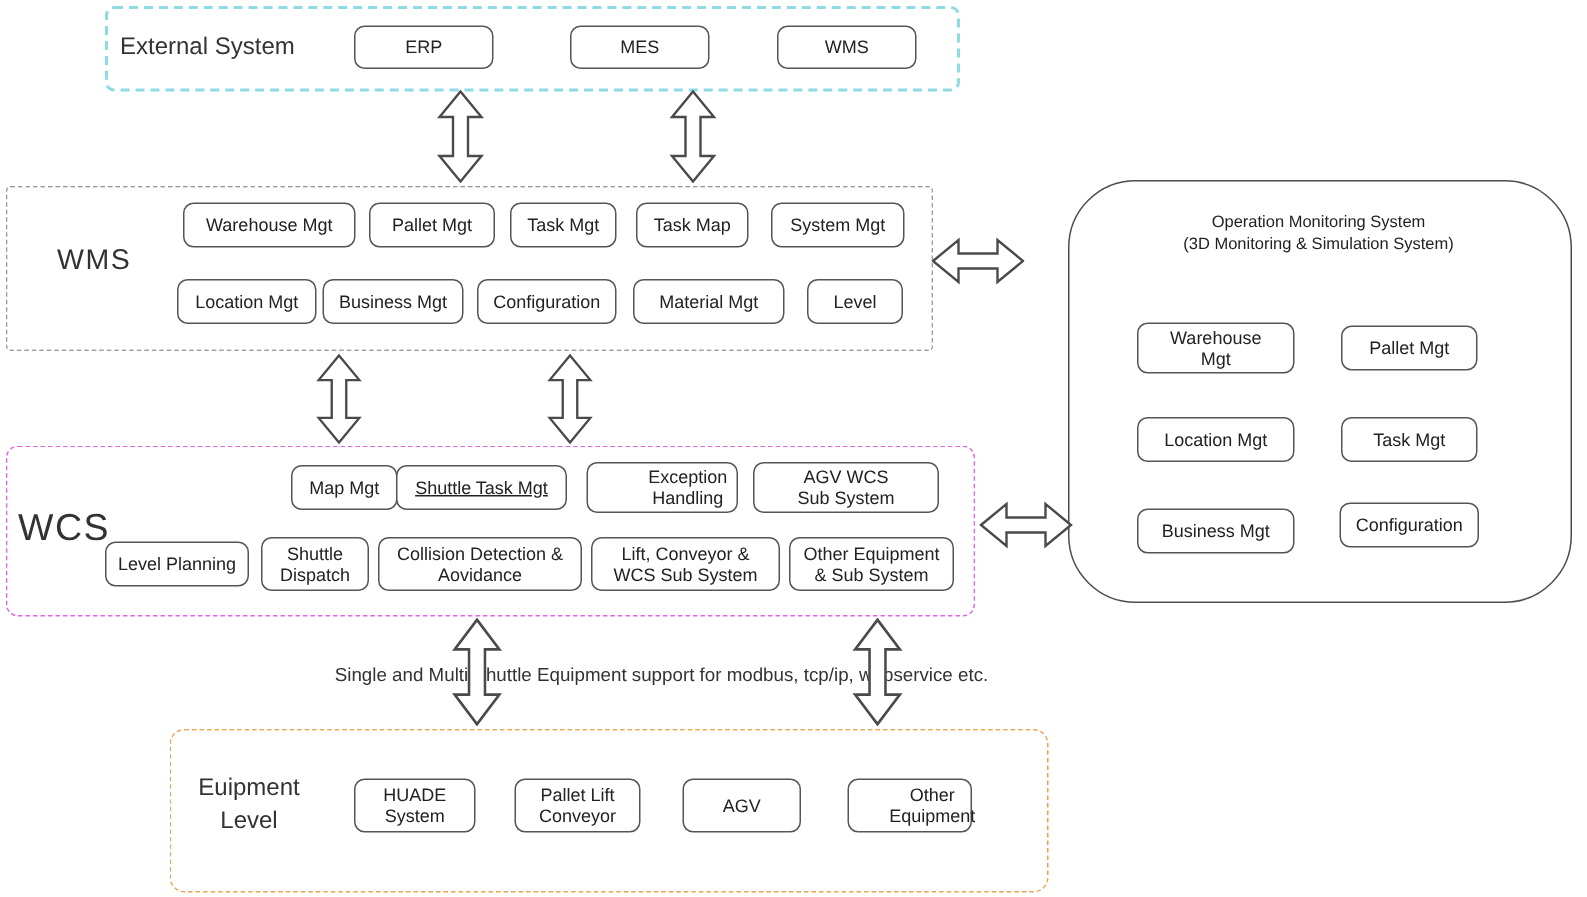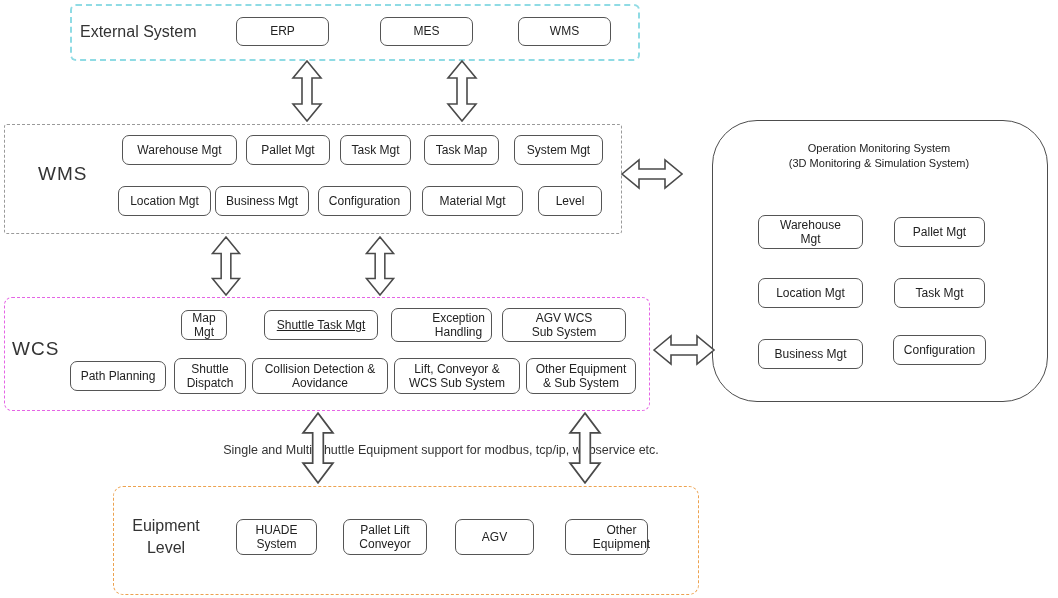--- a/index.html
+++ b/index.html
@@ -75,7 +75,7 @@
 
   <div class="container wcs-container"></div>
   <div class="section-label lbl-wcs">WCS</div>
-  <div class="box" style="left:181px;top:310px;width:46px;height:30px;">Map Mgt</div>
+  <div class="box" style="left:194px;top:310px;width:71px;height:30px;">Map Mgt</div>
   <div class="box" style="left:264px;top:310px;width:114px;height:30px;text-decoration:underline;">Shuttle Task Mgt</div>
   <div class="box" style="left:391px;top:308px;width:101px;height:34px;padding-left:36px;">Exception
 Handling</div>

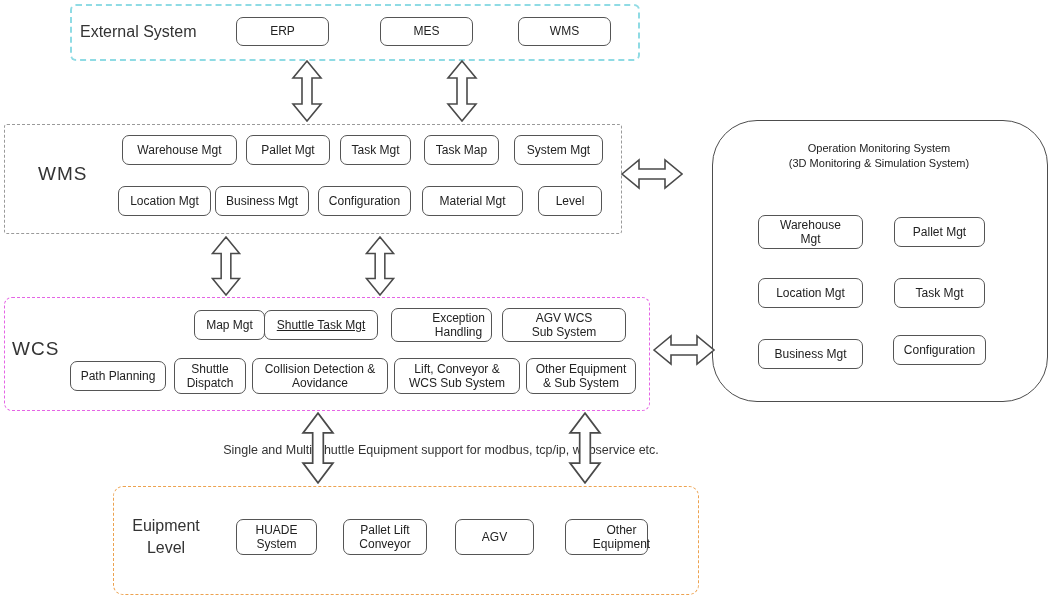--- a/index.html
+++ b/index.html
@@ -18,7 +18,7 @@
   .section-label{position:absolute;color:#333;white-space:pre-line;text-align:center;line-height:1.25;}
   .lbl-external{left:80px;top:22px;font-size:16px;text-align:left;}
   .lbl-wms{left:38px;top:162px;font-size:19px;letter-spacing:1px;}
-  .lbl-wcs{left:12px;top:337px;font-size:19px;letter-spacing:1px;}
+  .lbl-wcs{left:12px;top:337px;font-size:25px;letter-spacing:1px;}
   .lbl-equipment{left:120px;top:515px;width:92px;font-size:16px;line-height:1.4;}
 
   .box{

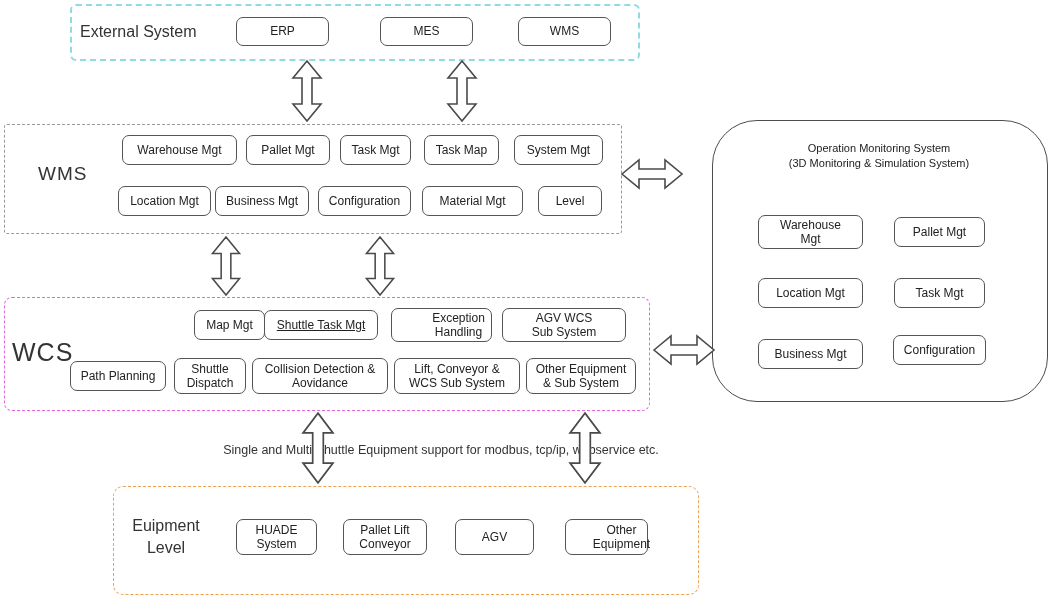--- a/index.html
+++ b/index.html
@@ -81,7 +81,7 @@
 Handling</div>
   <div class="box" style="left:502px;top:308px;width:124px;height:34px;">AGV WCS
 Sub System</div>
-  <div class="box" style="left:70px;top:361px;width:96px;height:30px;">Path Planning</div>
+  <div class="box" style="left:70px;top:361px;width:96px;height:30px;">Level Planning</div>
   <div class="box" style="left:174px;top:358px;width:72px;height:36px;">Shuttle
 Dispatch</div>
   <div class="box" style="left:252px;top:358px;width:136px;height:36px;">Collision Detection &amp;

